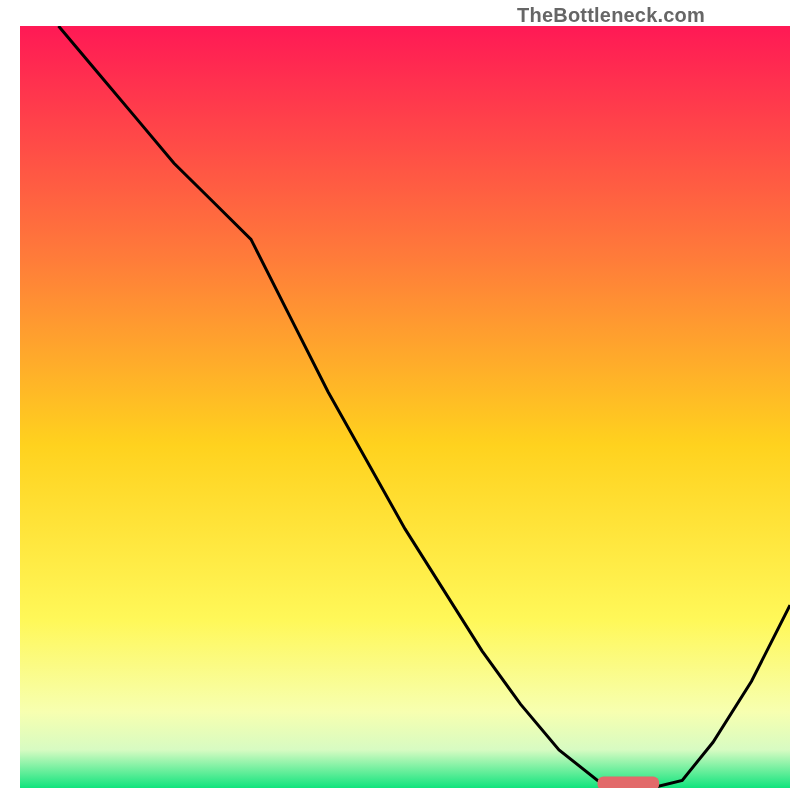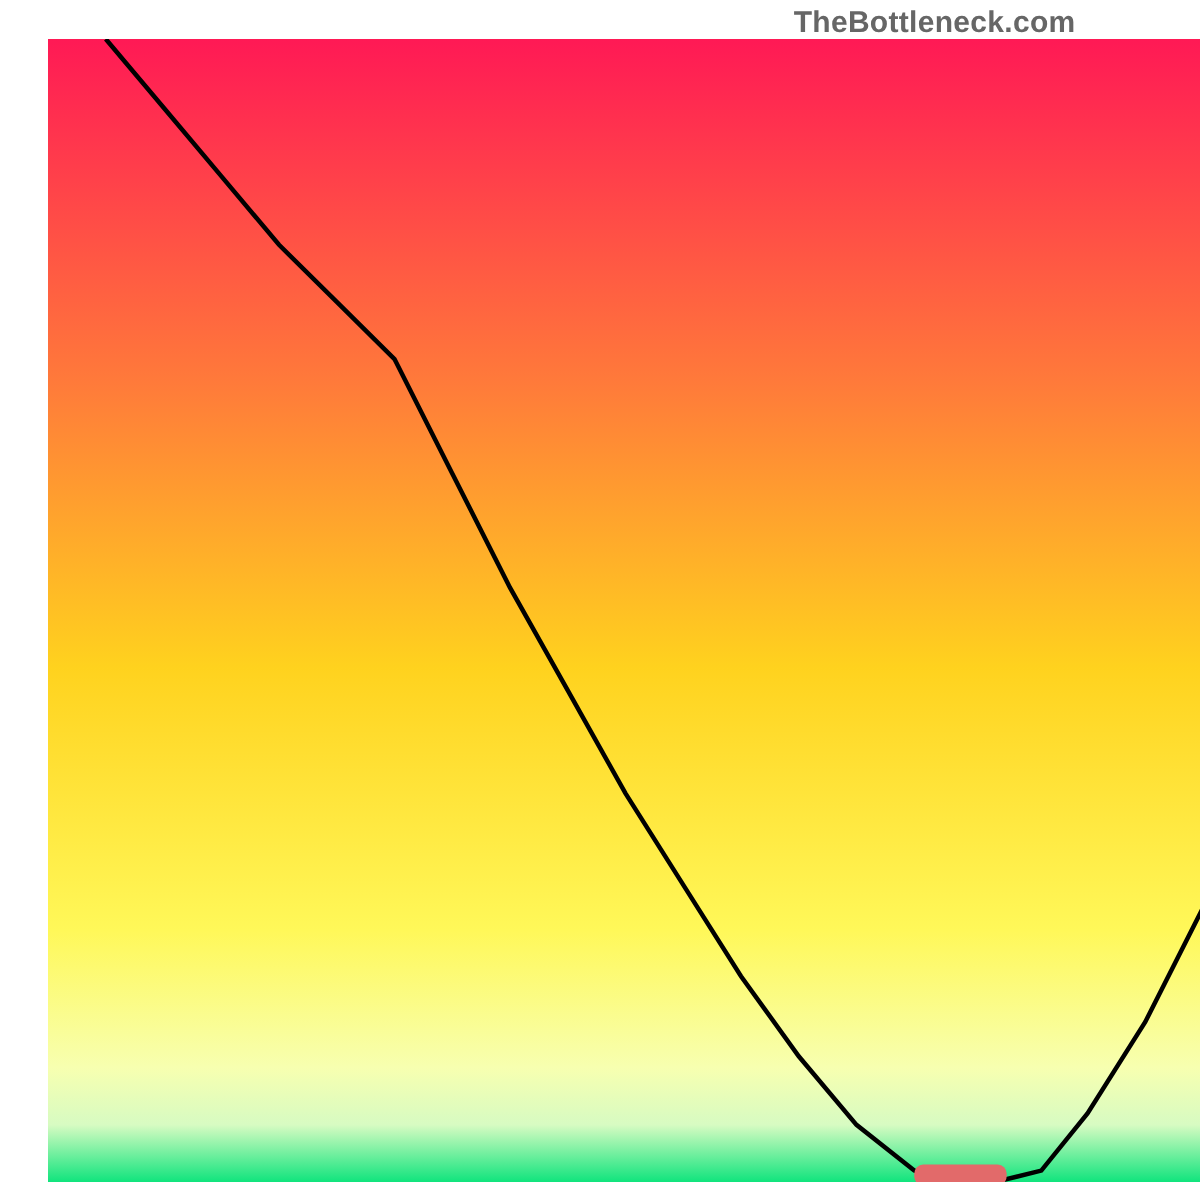--- a/index.html
+++ b/index.html
@@ -13,7 +13,7 @@
   }
   .frame {
     position: absolute;
-    left: 16px; top: 0;
+    left: 4px; top: 0;
     width: 715px; height: 800px;
     background: #ffffff;
   }

